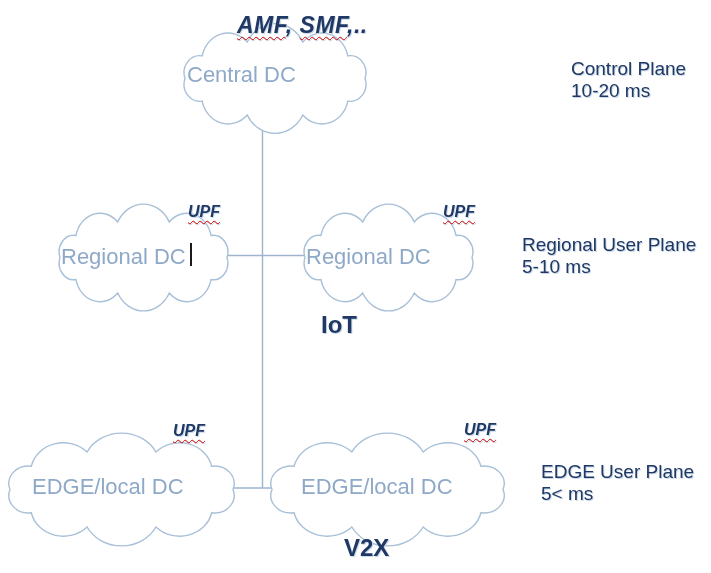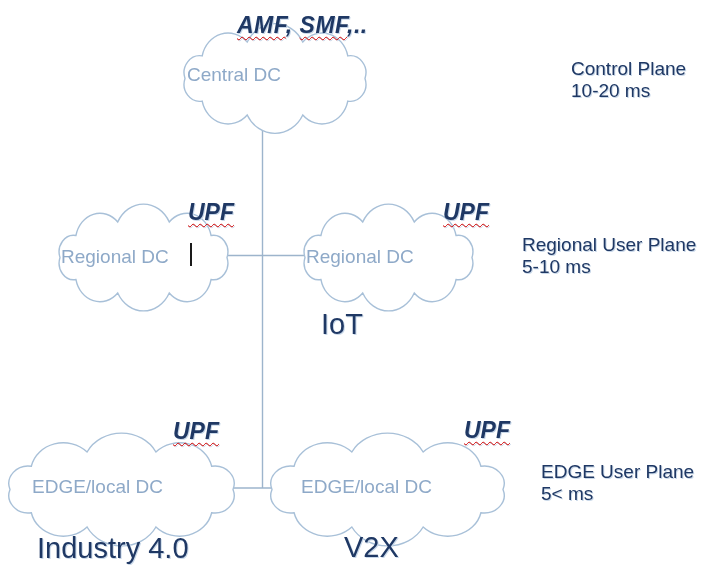--- a/index.html
+++ b/index.html
@@ -50,7 +50,7 @@
   }
   .cloud-label {
     color: var(--cloud-text, #8ea9c8);
-    font-size: 19px;
+    font-size: 22px;
     line-height: 22px;
   }
   #central-label        { left: 187px; top: 64px;  width: 150px; }

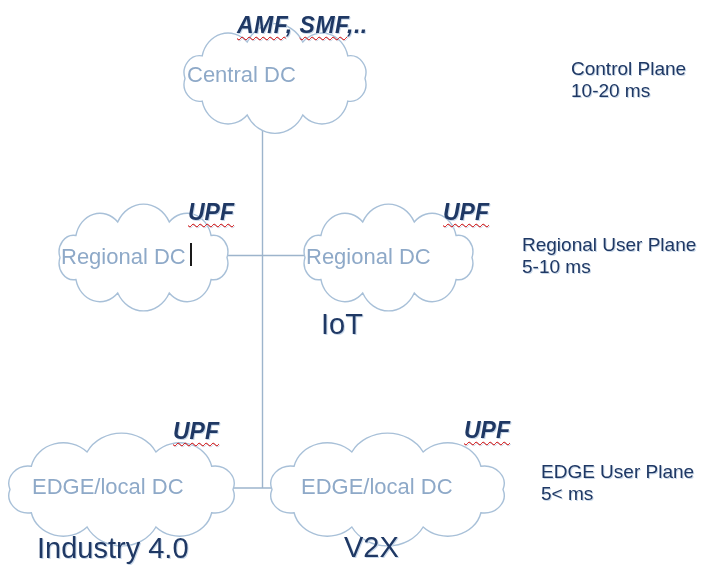--- a/index.html
+++ b/index.html
@@ -65,7 +65,7 @@
   }
   .upf {
     width: 80px;
-    font-size: 23px; font-style: italic; font-weight: bold;
+    font-size: 16px; font-style: italic; font-weight: bold;
     line-height: 24px;
   }
   #upf-regional-left  { left: 188px; top: 200px; }

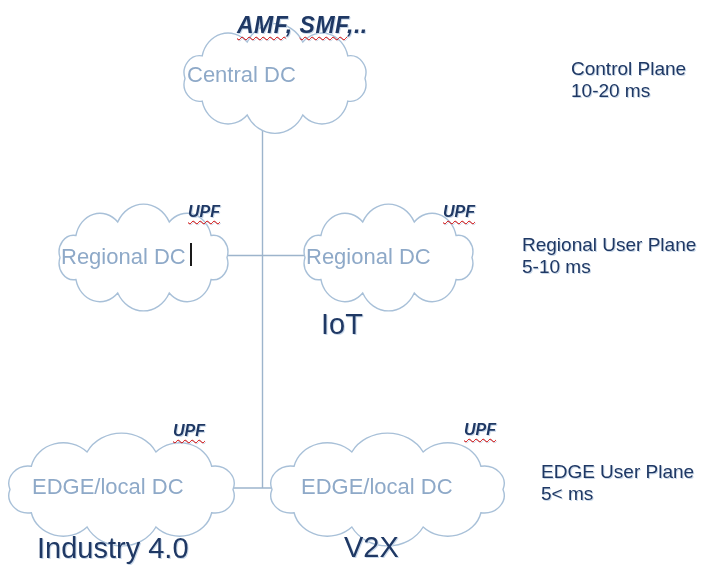--- a/index.html
+++ b/index.html
@@ -73,7 +73,7 @@
   #upf-edge-left      { left: 173px; top: 419px; }
   #upf-edge-right     { left: 464px; top: 418px; }
   .usecase {
-    font-size: 29px; font-weight: normal;
+    font-size: 24px; font-weight: bold;
     line-height: 25px;
   }
   #iot-label      { left: 321px; top: 312px; width: 120px; }

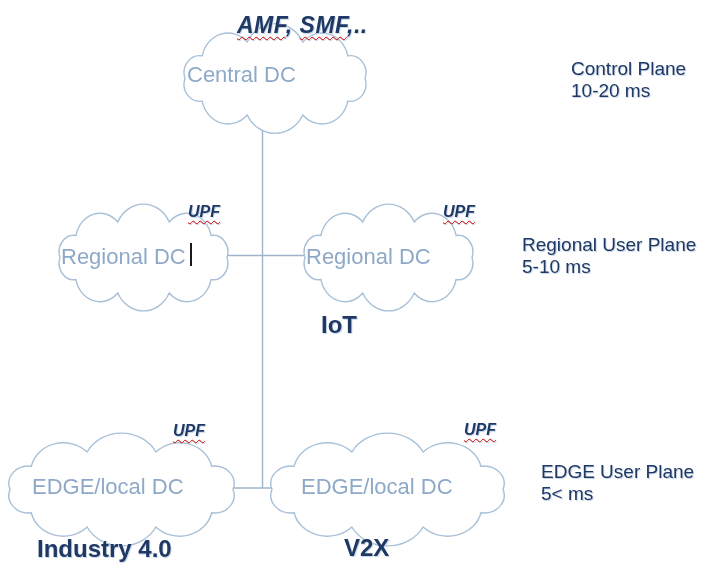--- a/index.html
+++ b/index.html
@@ -120,7 +120,6 @@
   <div id="upf-edge-right" class="abs center navy upf squiggle">UPF</div>
 
   <div id="iot-label" class="abs center navy usecase">IoT</div>
-  <div id="industry-label" class="abs center navy usecase">Industry 4.0</div>
   <div id="v2x-label" class="abs center navy usecase">V2X</div>
 
   <div id="control-plane-note" class="abs center navy annotation">

